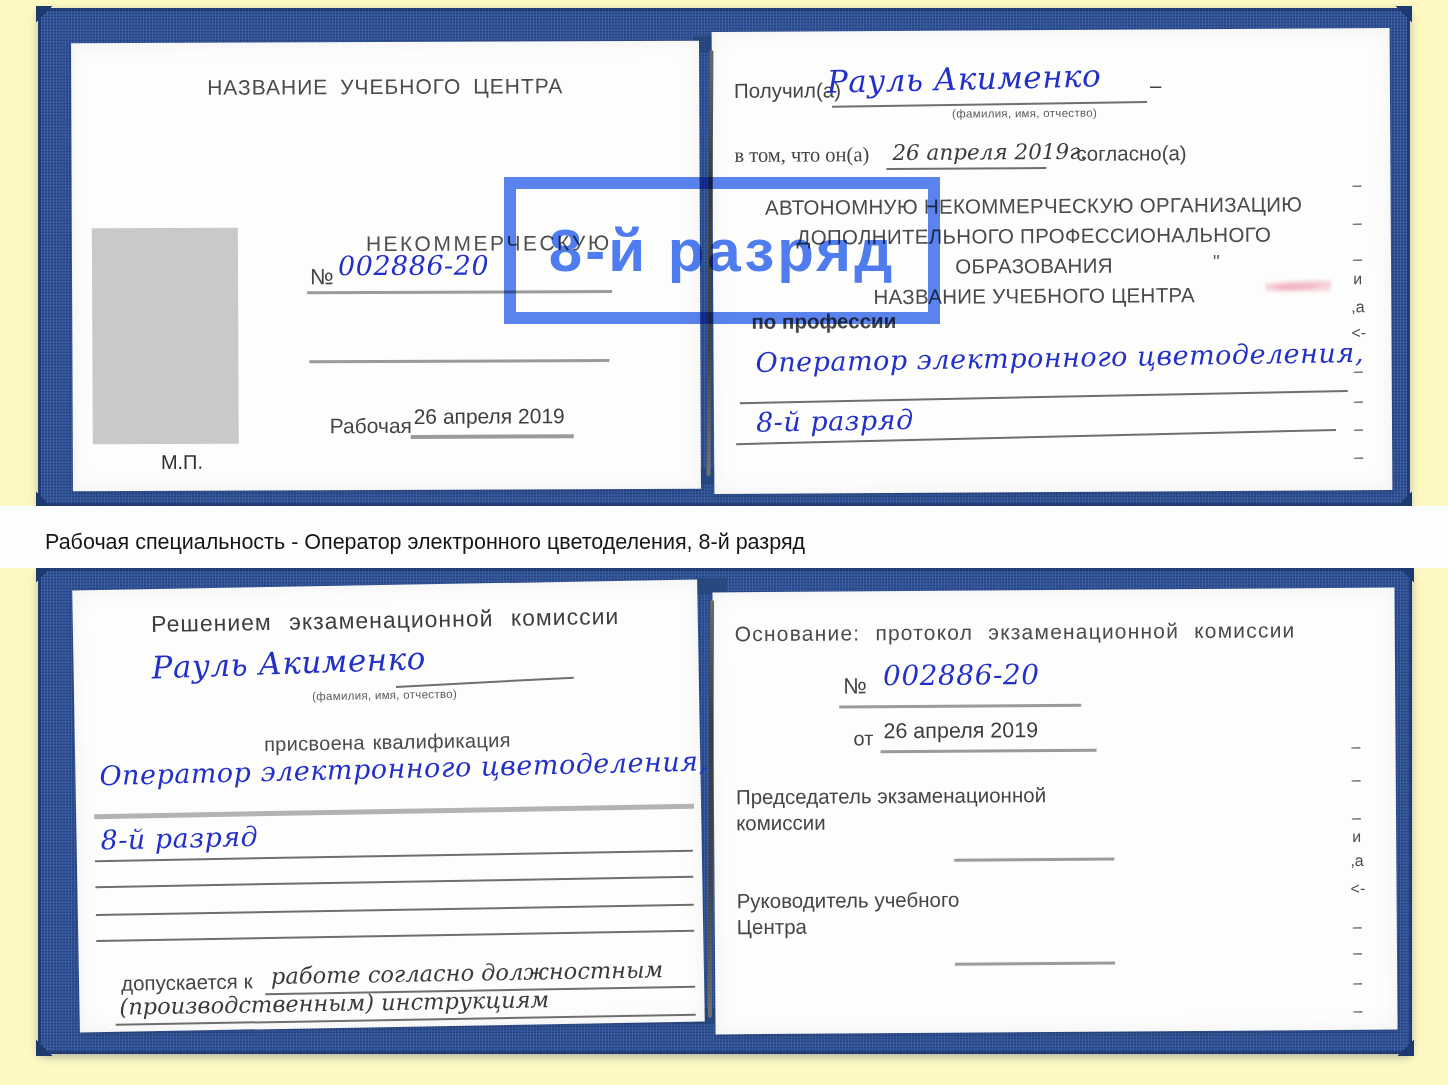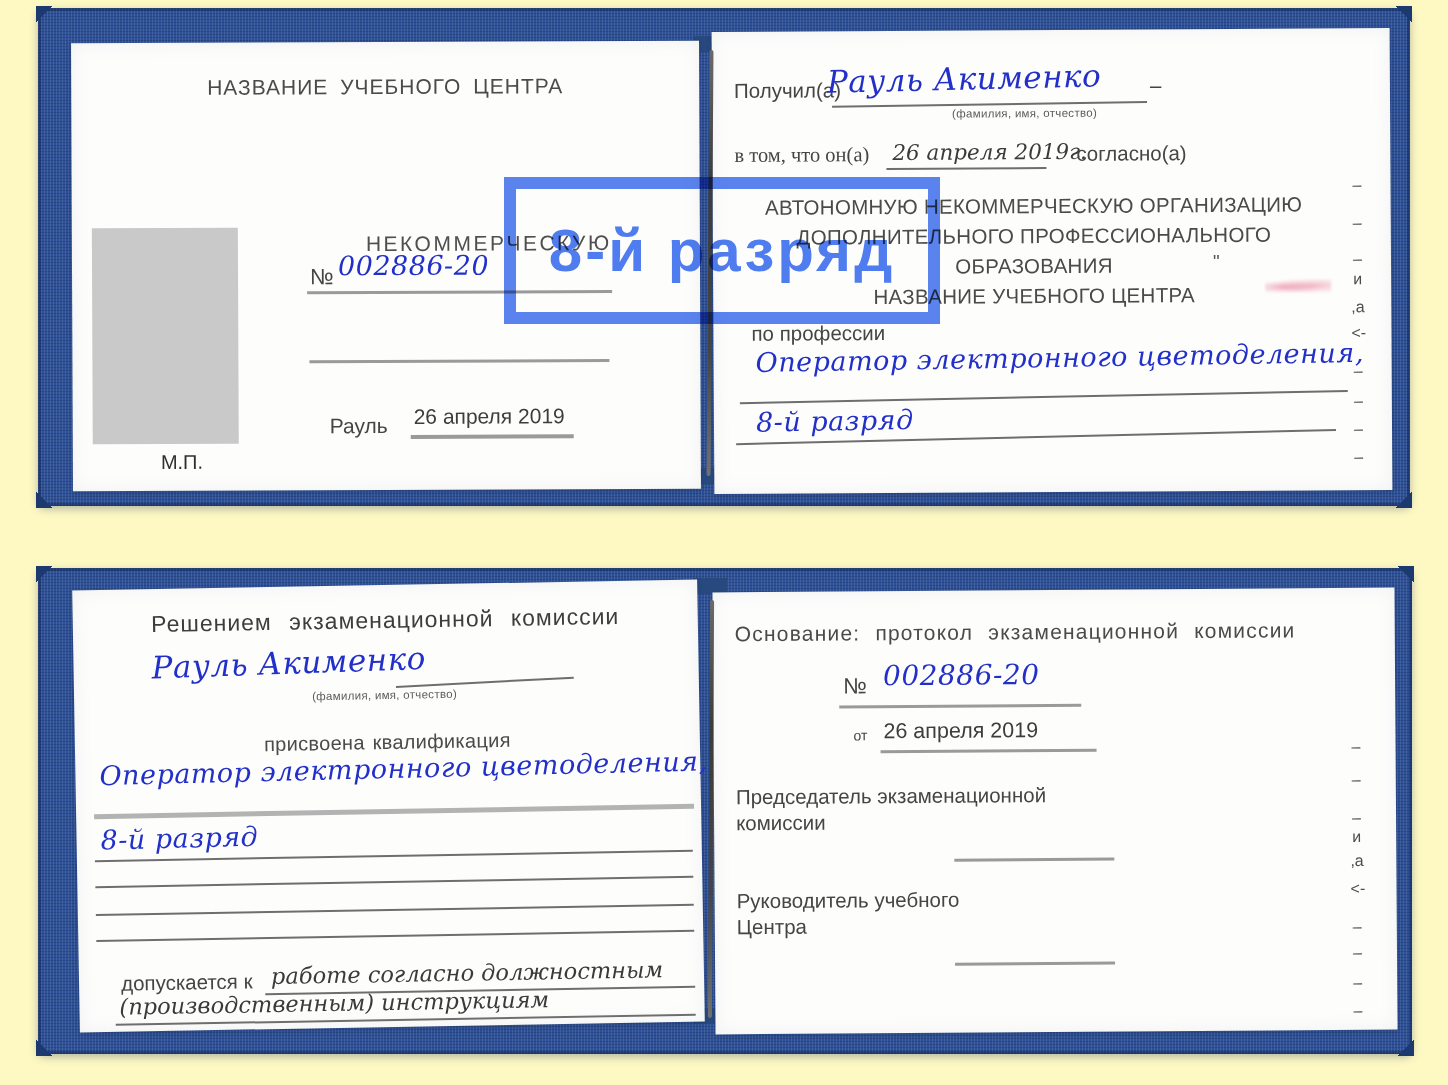--- a/index.html
+++ b/index.html
@@ -125,7 +125,7 @@
     <div class="abs lbl" style="left:500px;top:222px;font-size:19px;color:#555;">"</div>
     <div class="smudge" style="left:552px;top:251px;width:66px;height:15px;"></div>
 
-    <div class="abs lbl" style="left:38px;top:290px;">по профессии</div>
+    <div class="abs lbl" style="left:38px;top:278px;font-weight:bold;">по профессии</div>
     <div class="abs hand" style="left:42px;top:312px;font-size:27px;transform:rotate(-.6deg);">Оператор электронного цветоделения,</div>
     <div class="rule rule-dark" style="left:26px;top:366px;width:608px;transform:rotate(-.8deg);"></div>
     <div class="abs hand" style="left:42px;top:374px;font-size:27px;transform:rotate(-.6deg);">8-й разряд</div>

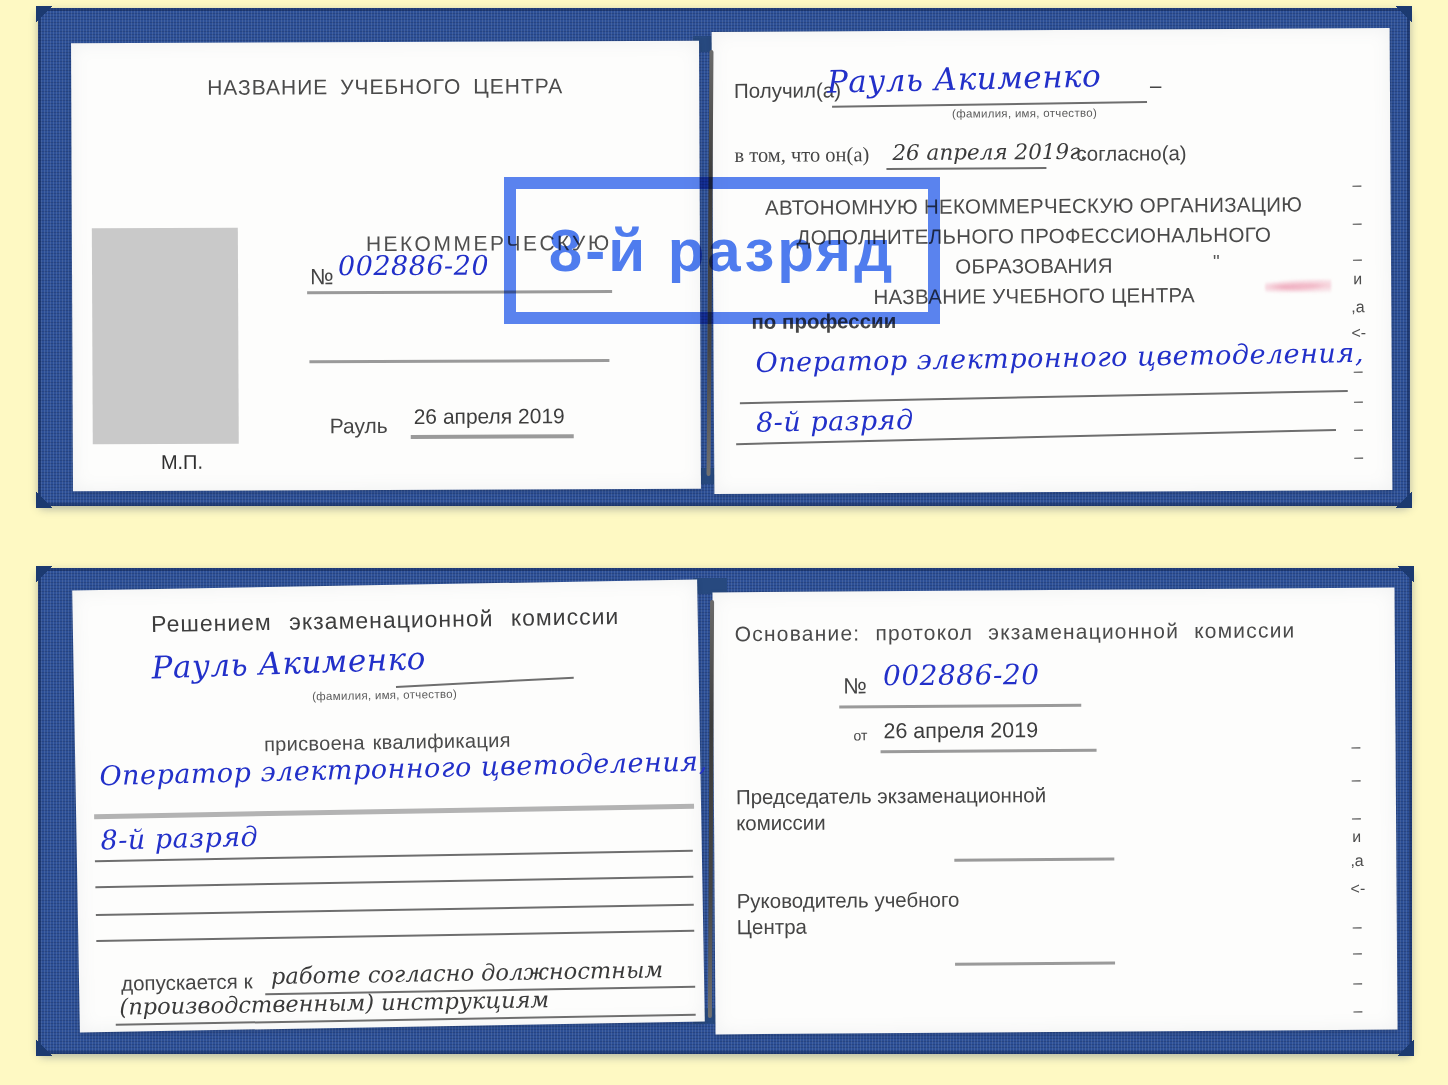--- a/index.html
+++ b/index.html
@@ -100,7 +100,7 @@
     <div class="abs hand" style="left:266px;top:208px;font-size:27px;">002886-20</div>
     <div class="rule" style="left:235px;top:249px;width:305px;"></div>
     <div class="rule" style="left:237px;top:318px;width:300px;"></div>
-    <div class="abs lbl" style="left:257px;top:372px;font-size:21px;">Рауль</div>
+    <div class="abs lbl" style="left:257px;top:372px;font-size:21px;">Рабочая</div>
     <div class="abs lbl" style="left:341px;top:363px;font-size:21px;color:#3d3d3d;">26 апреля 2019</div>
     <div class="rule" style="left:338px;top:393px;width:163px;height:3.5px;"></div>
   </div>

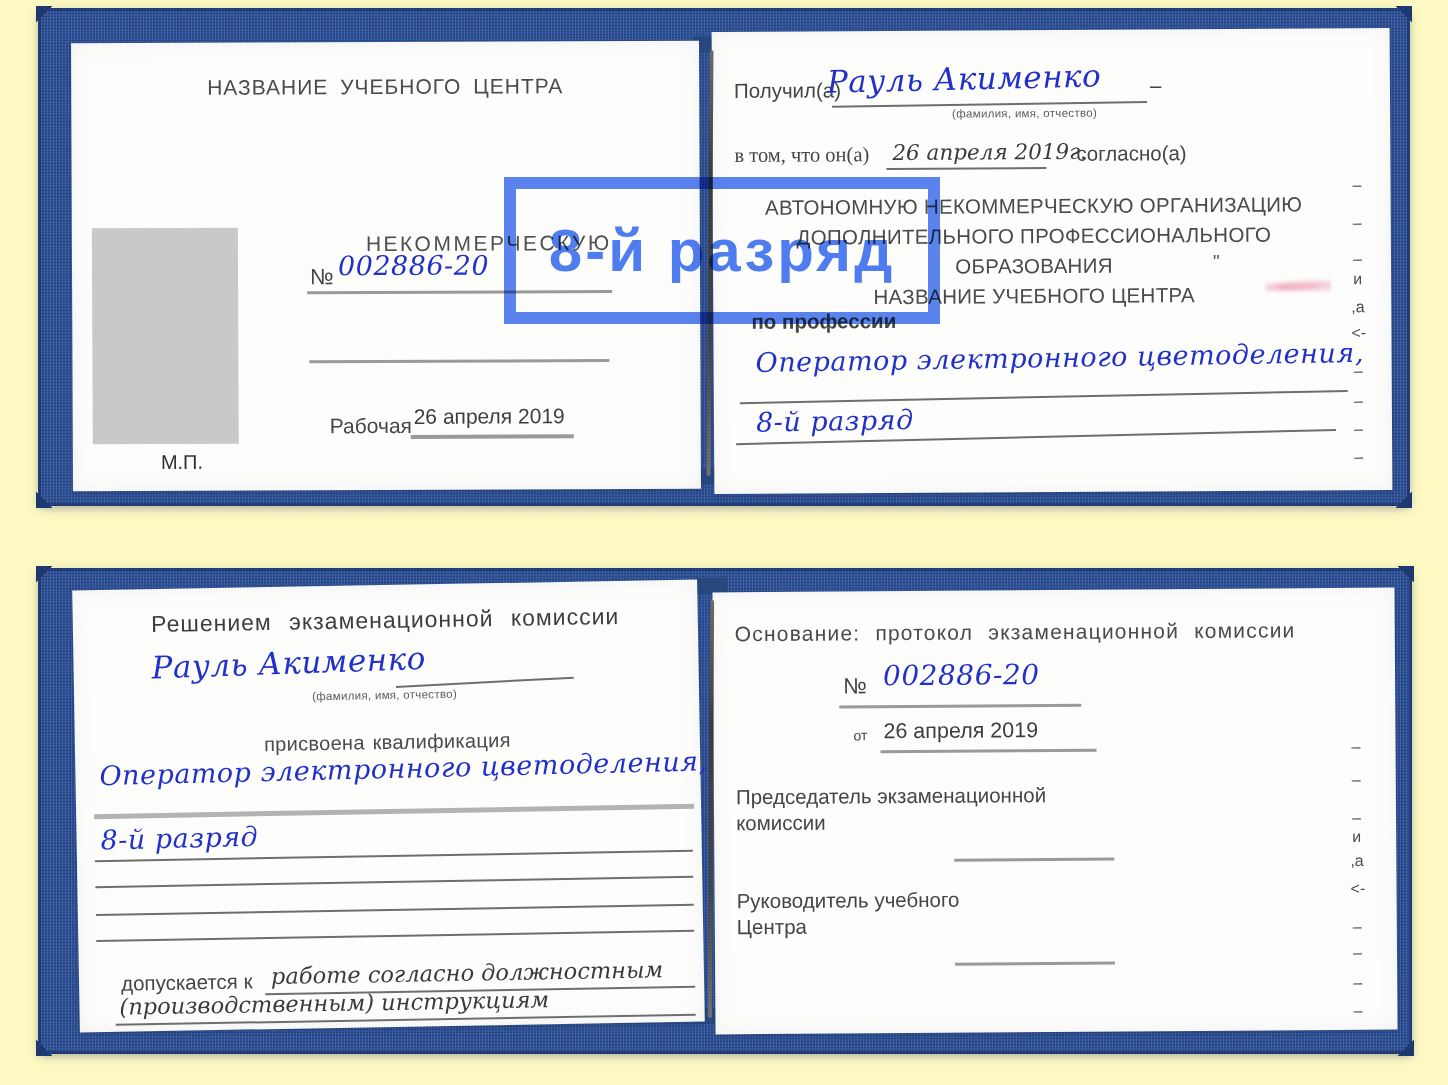--- a/index.html
+++ b/index.html
@@ -149,6 +149,9 @@
     <span class="stamp-text">8-й разряд</span>
   </div>
 
+  <div class="caption-strip">
+    <div class="caption">Рабочая специальность - Оператор электронного цветоделения, 8-й разряд</div>
+  </div>
 
   <div class="cover cover-bottom">
     <div class="corner tl"></div>

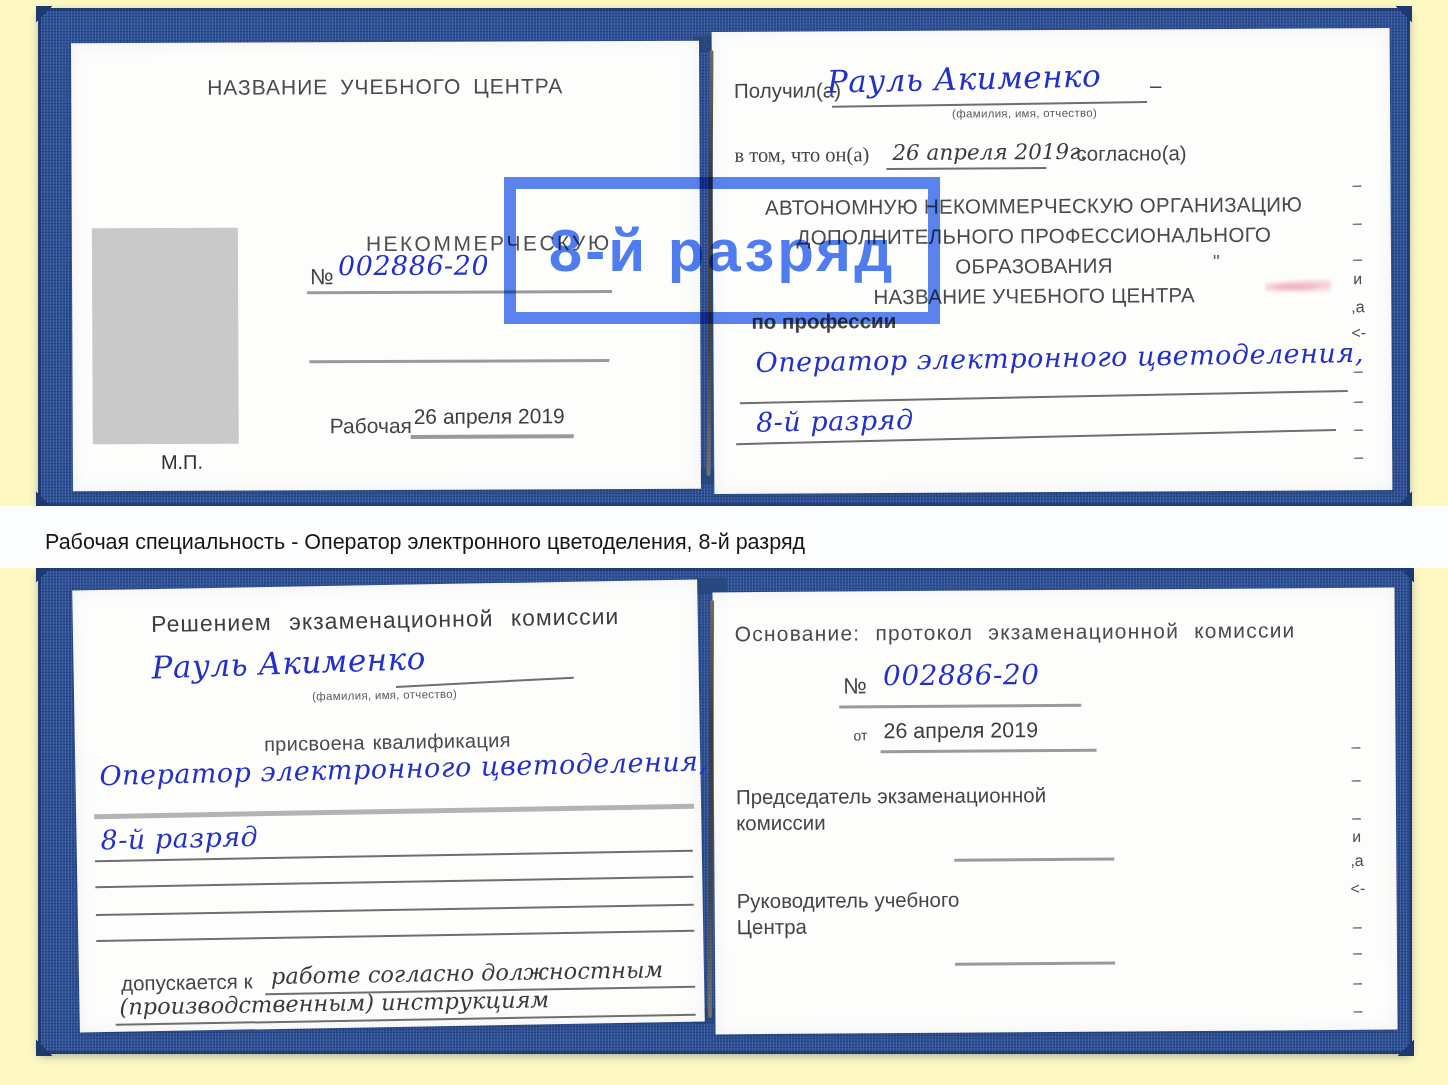--- a/index.html
+++ b/index.html
@@ -189,7 +189,7 @@
     <div class="abs lbl" style="left:130px;top:82px;font-size:22px;">№</div>
     <div class="abs hand" style="left:170px;top:68px;font-size:28px;">002886-20</div>
     <div class="rule" style="left:126px;top:114px;width:242px;"></div>
-    <div class="abs lbl" style="left:140px;top:136px;font-size:14px;">от</div>
+    <div class="abs lbl" style="left:140px;top:136px;font-size:20px;">от</div>
     <div class="abs lbl" style="left:170px;top:128px;font-size:21.5px;color:#3d3d3d;">26 апреля 2019</div>
     <div class="rule" style="left:167px;top:159px;width:216px;height:3px;"></div>
 

